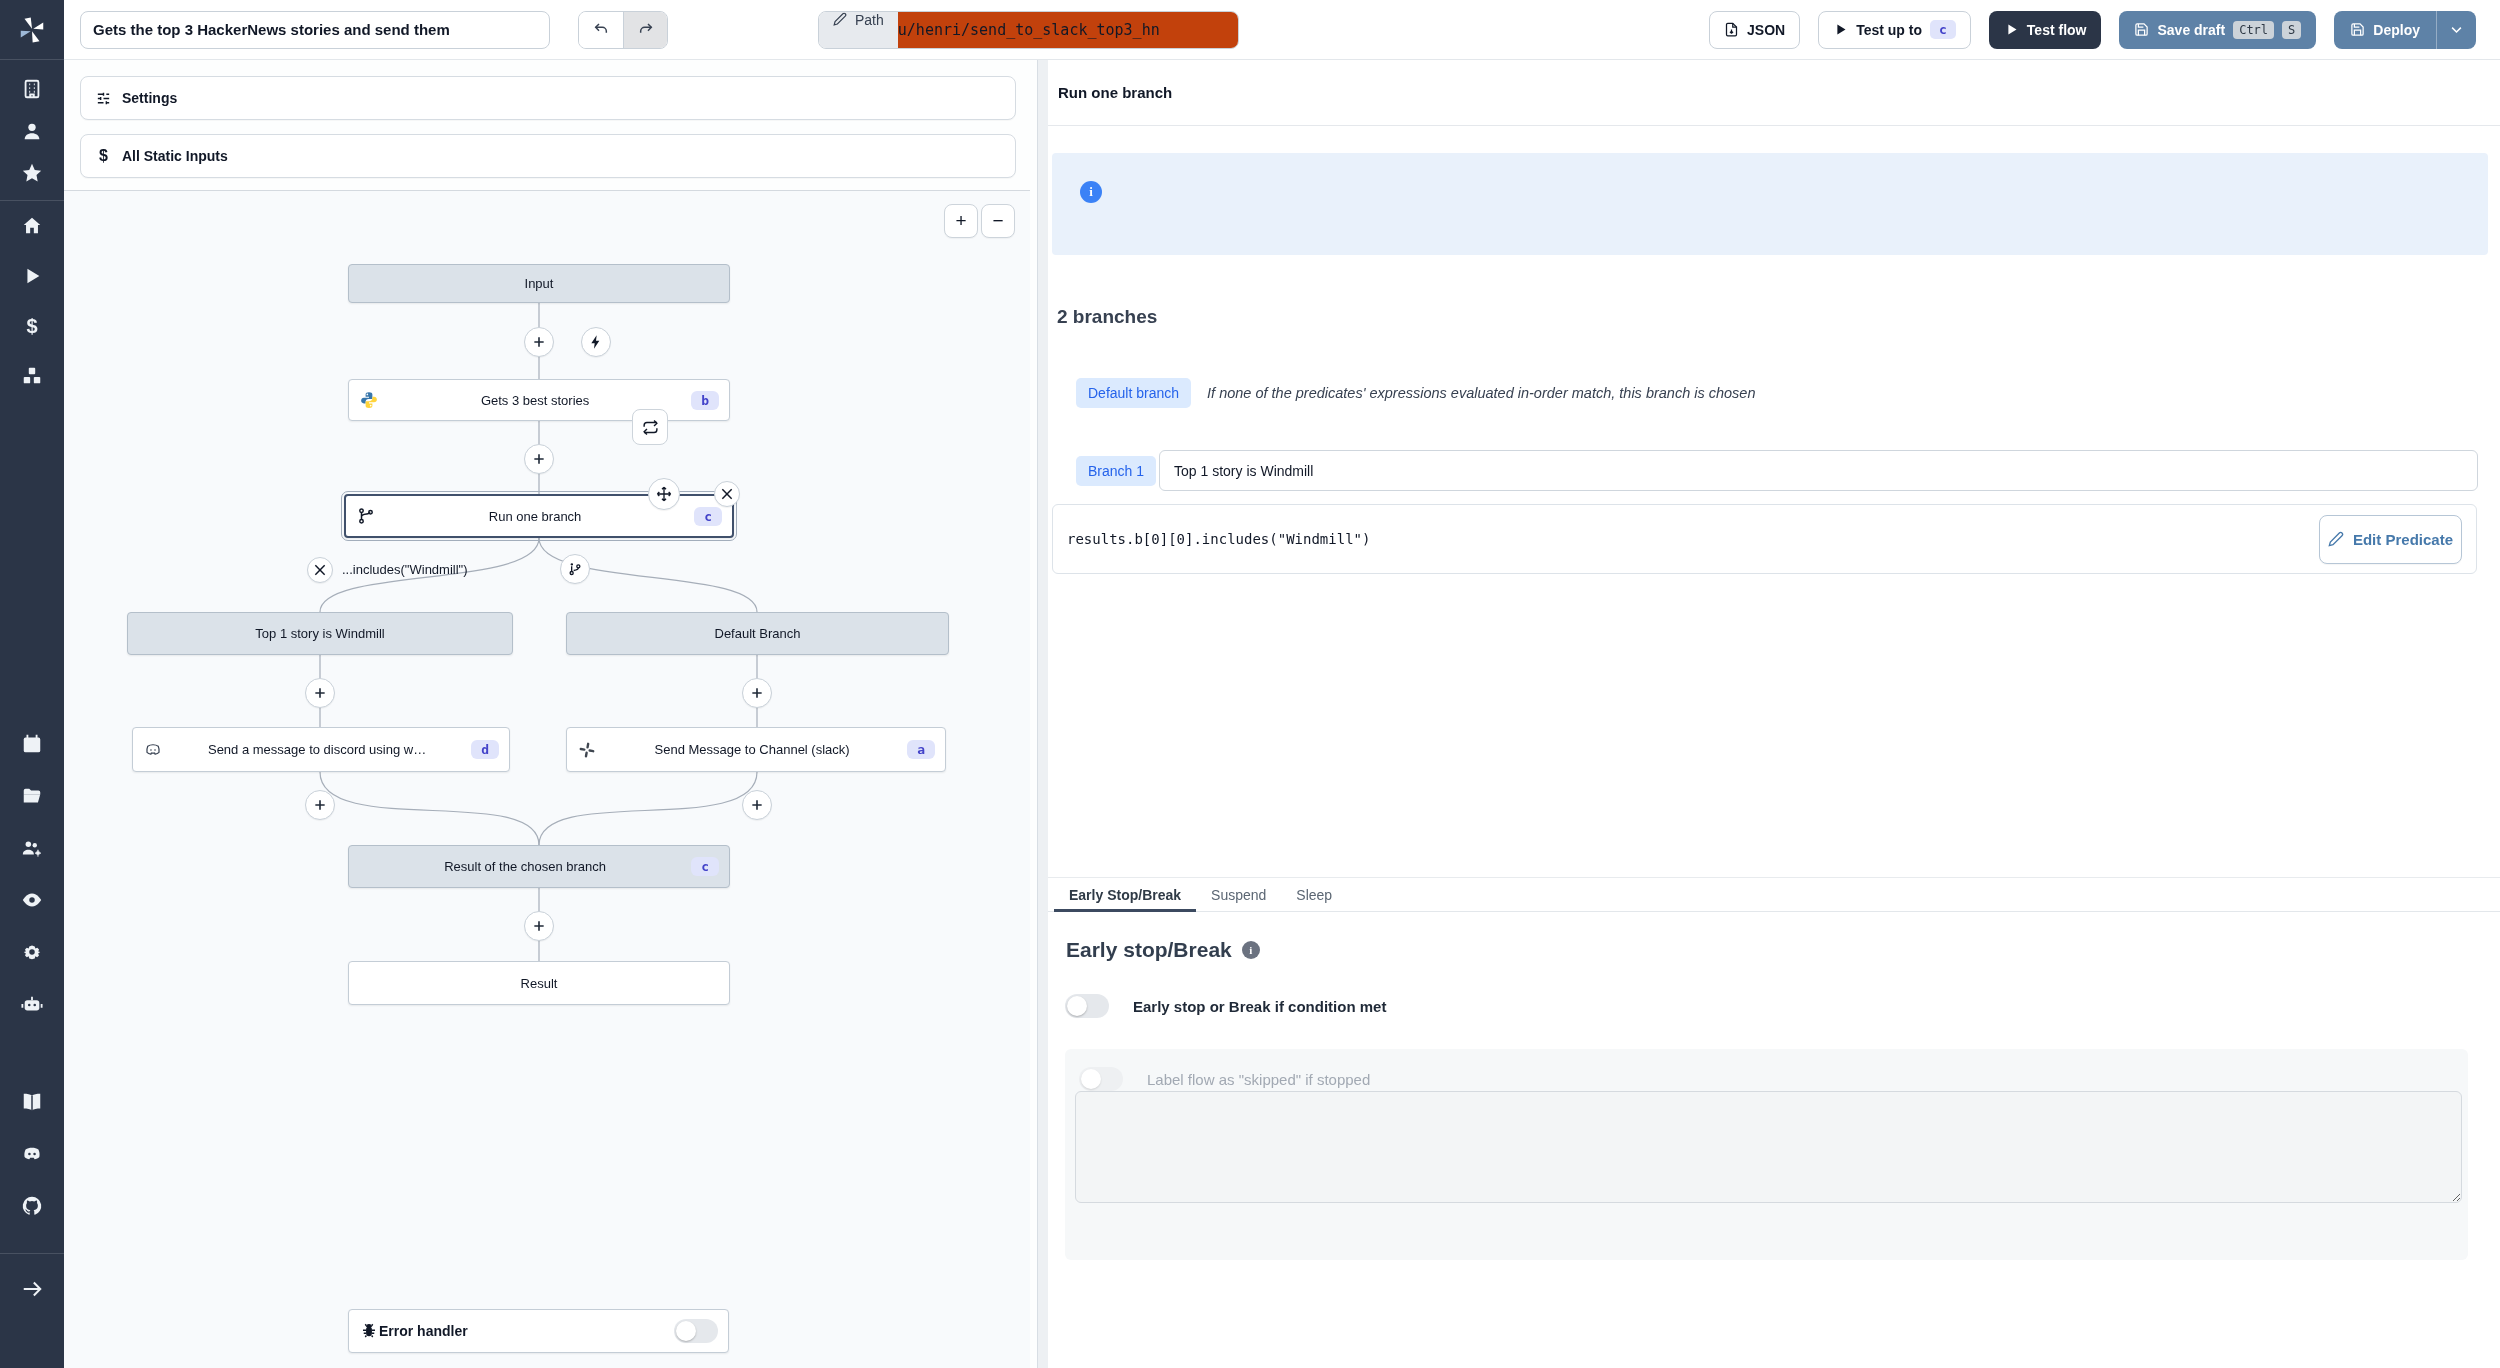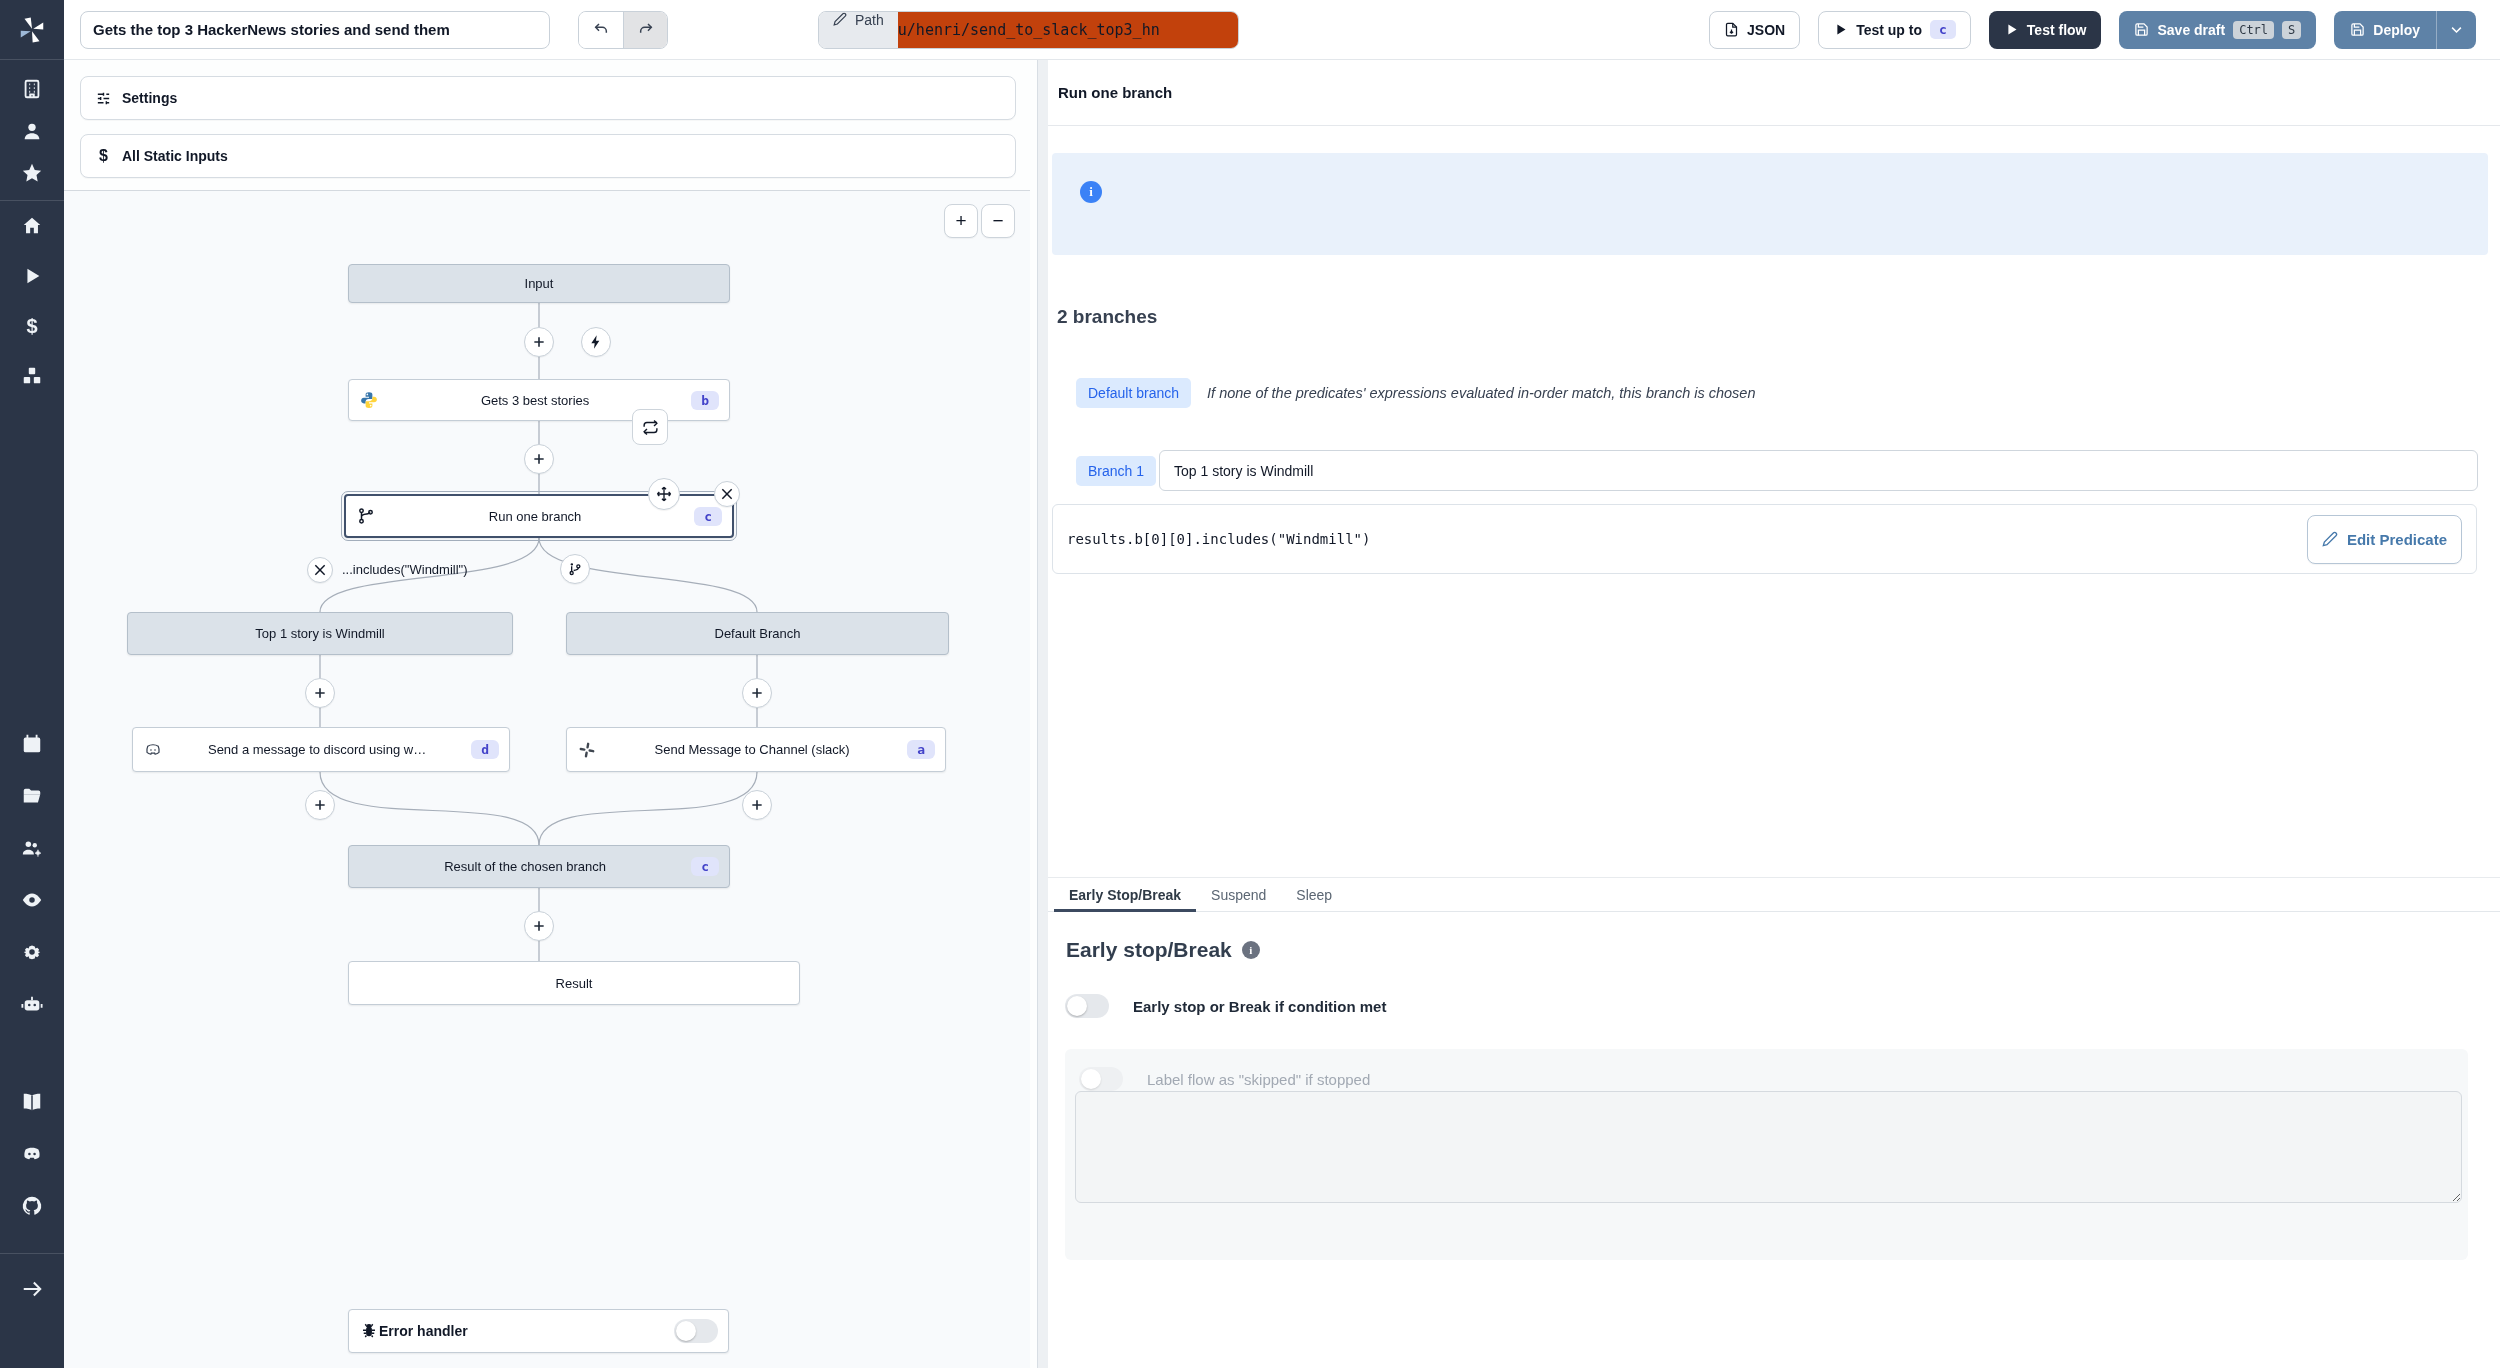--- a/index.html
+++ b/index.html
@@ -87,7 +87,7 @@
   .branch-input { flex:1; height:41px; border:1px solid #cfd6dd; border-radius:6px; padding:0 14px; font:14px "Liberation Sans", sans-serif; color:#111827; background:#fff; }
   .code-row { position:absolute; left:4px; right:23px; top:444px; height:70px; border:1px solid #dde3e9; border-radius:6px; background:#fff; display:flex; align-items:center; padding:0 14px; }
   .code-text { font:14px "DejaVu Sans Mono", monospace; color:#111827; flex:1; }
-  .edit-pred { height:49px; border:1px solid #b6c6d6; border-radius:8px; background:#fff; color:#4679ab; font:600 15px "Liberation Sans", sans-serif; display:flex; align-items:center; gap:9px; padding:0 14px; cursor:pointer; box-shadow:0 1px 1px rgba(0,0,0,.04); }
+  .edit-pred { height:49px; border:1px solid #b6c6d6; border-radius:8px; background:#fff; color:#4679ab; font:600 15px "Liberation Sans", sans-serif; display:flex; align-items:center; gap:9px; padding:0 8px; cursor:pointer; box-shadow:0 1px 1px rgba(0,0,0,.04); }
   .edit-pred svg { width:16px; height:16px; }
   .tabs { position:absolute; left:0; right:0; top:817px; height:35px; border-top:1px solid #e8ebee; border-bottom:1px solid #e3e7eb; display:flex; align-items:stretch; padding-left:6px; }
   .tab { display:flex; align-items:center; padding:0 15px; font:14px "Liberation Sans", sans-serif; color:#5b6673; cursor:pointer; position:relative; }

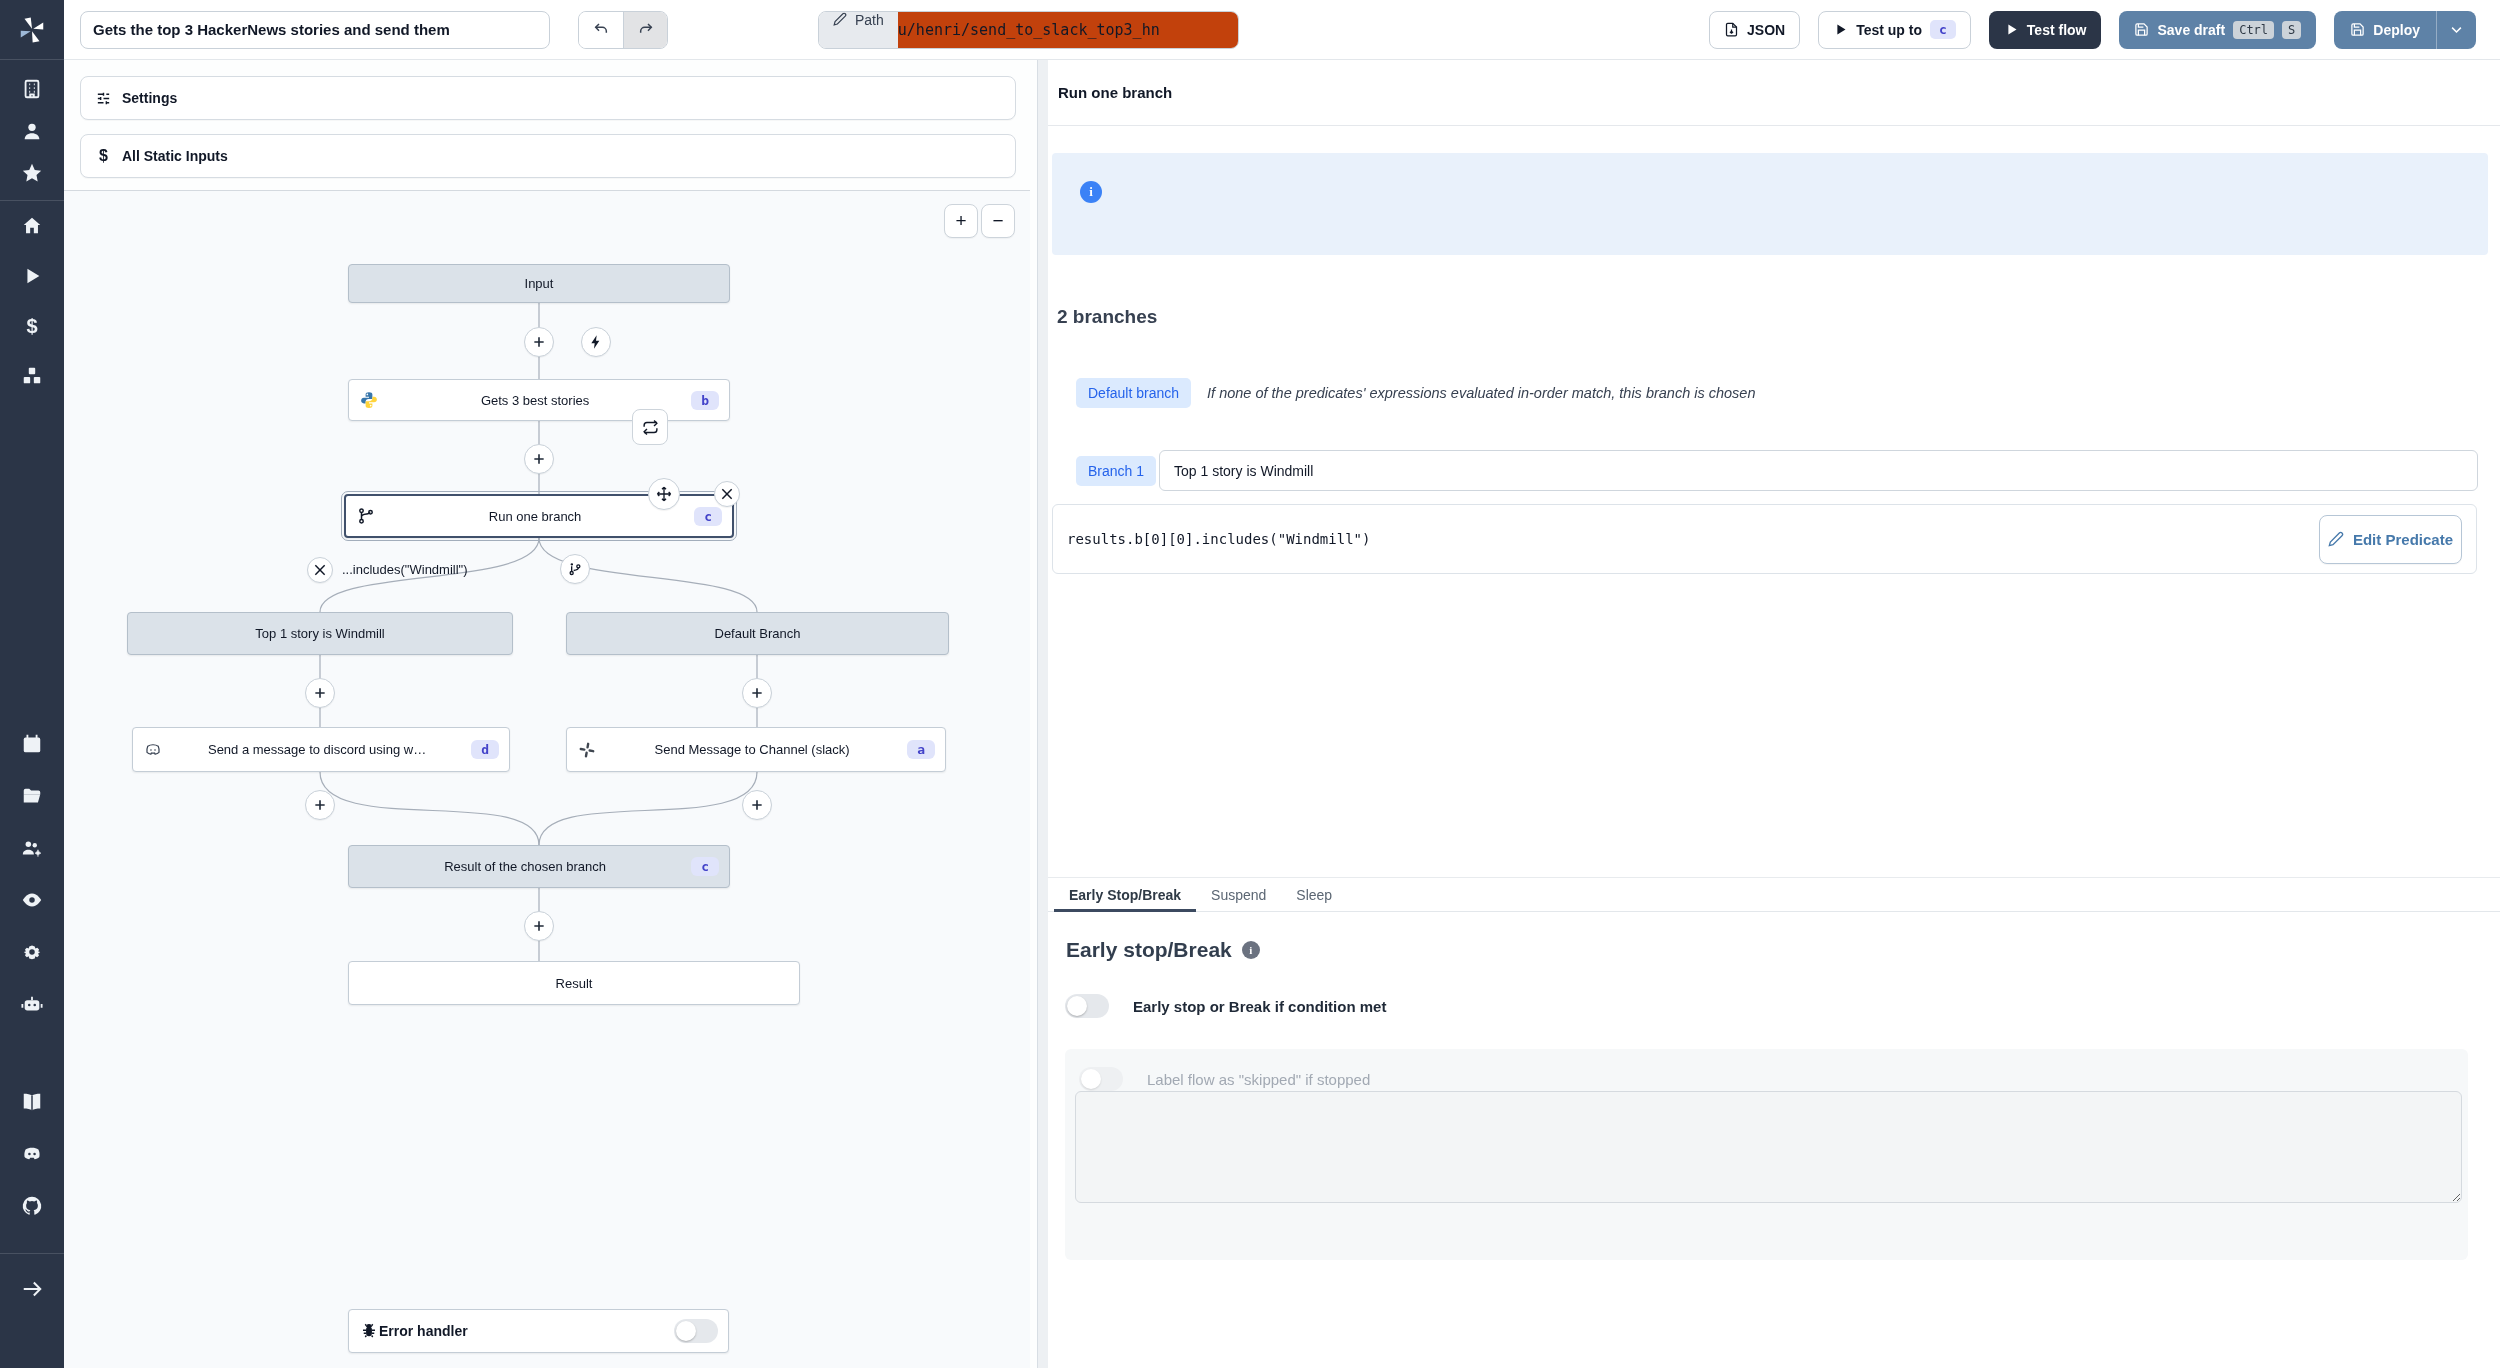--- a/index.html
+++ b/index.html
@@ -478,7 +478,7 @@
               </svg>
             </div>
 
-          <div class="node" style="left:284px; top:770px; width:452px; height:44px">
+          <div class="node" style="left:284px; top:770px; width:382px; height:44px">
             <span class="lbl-center">Result</span>
           </div>
 

